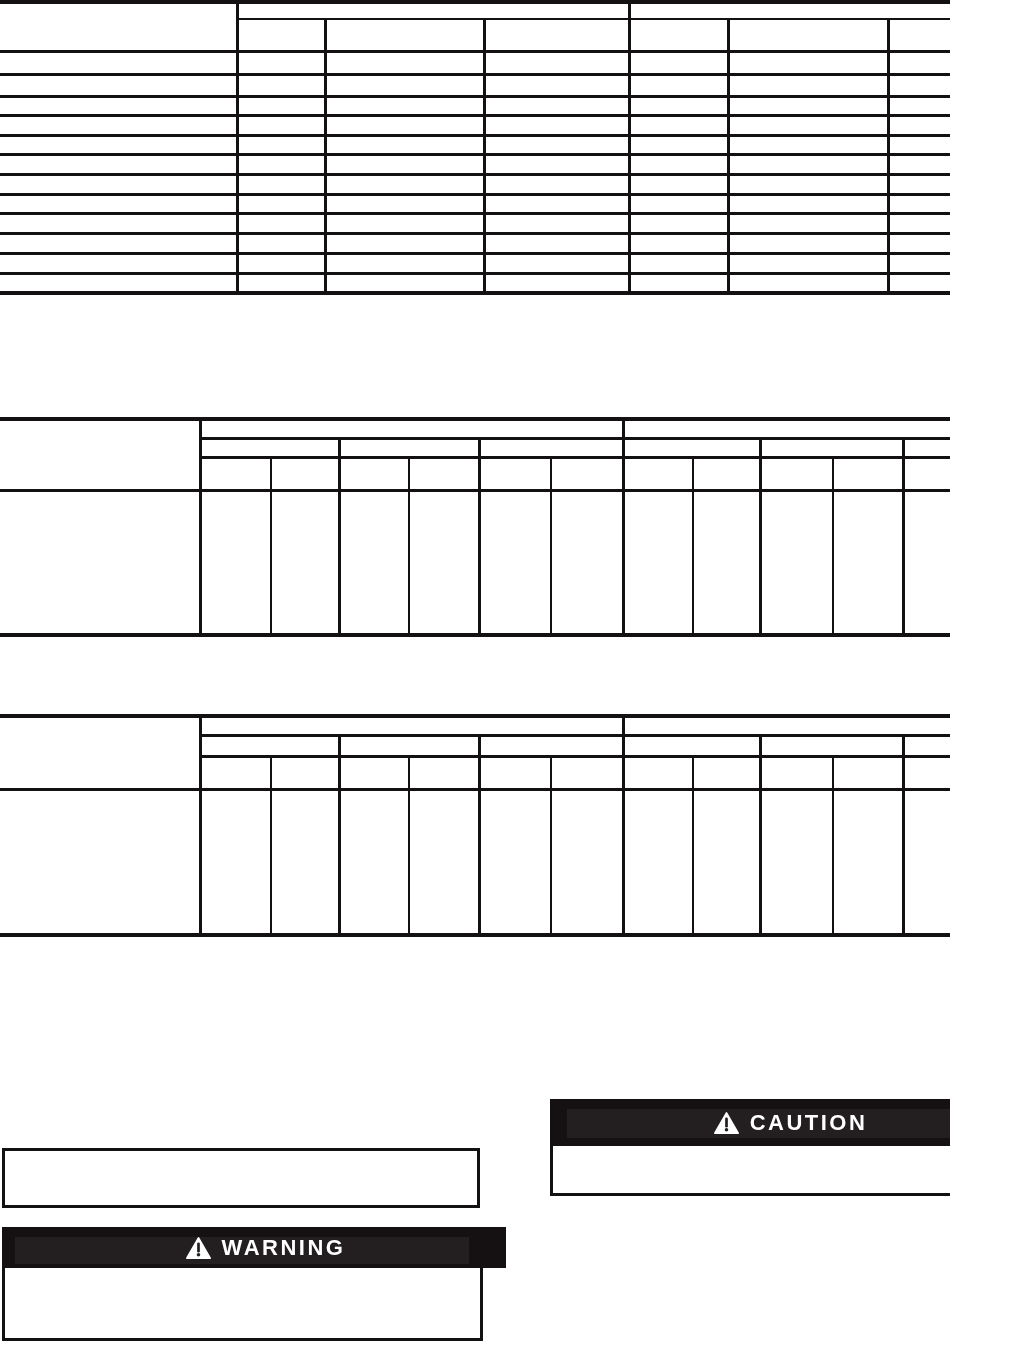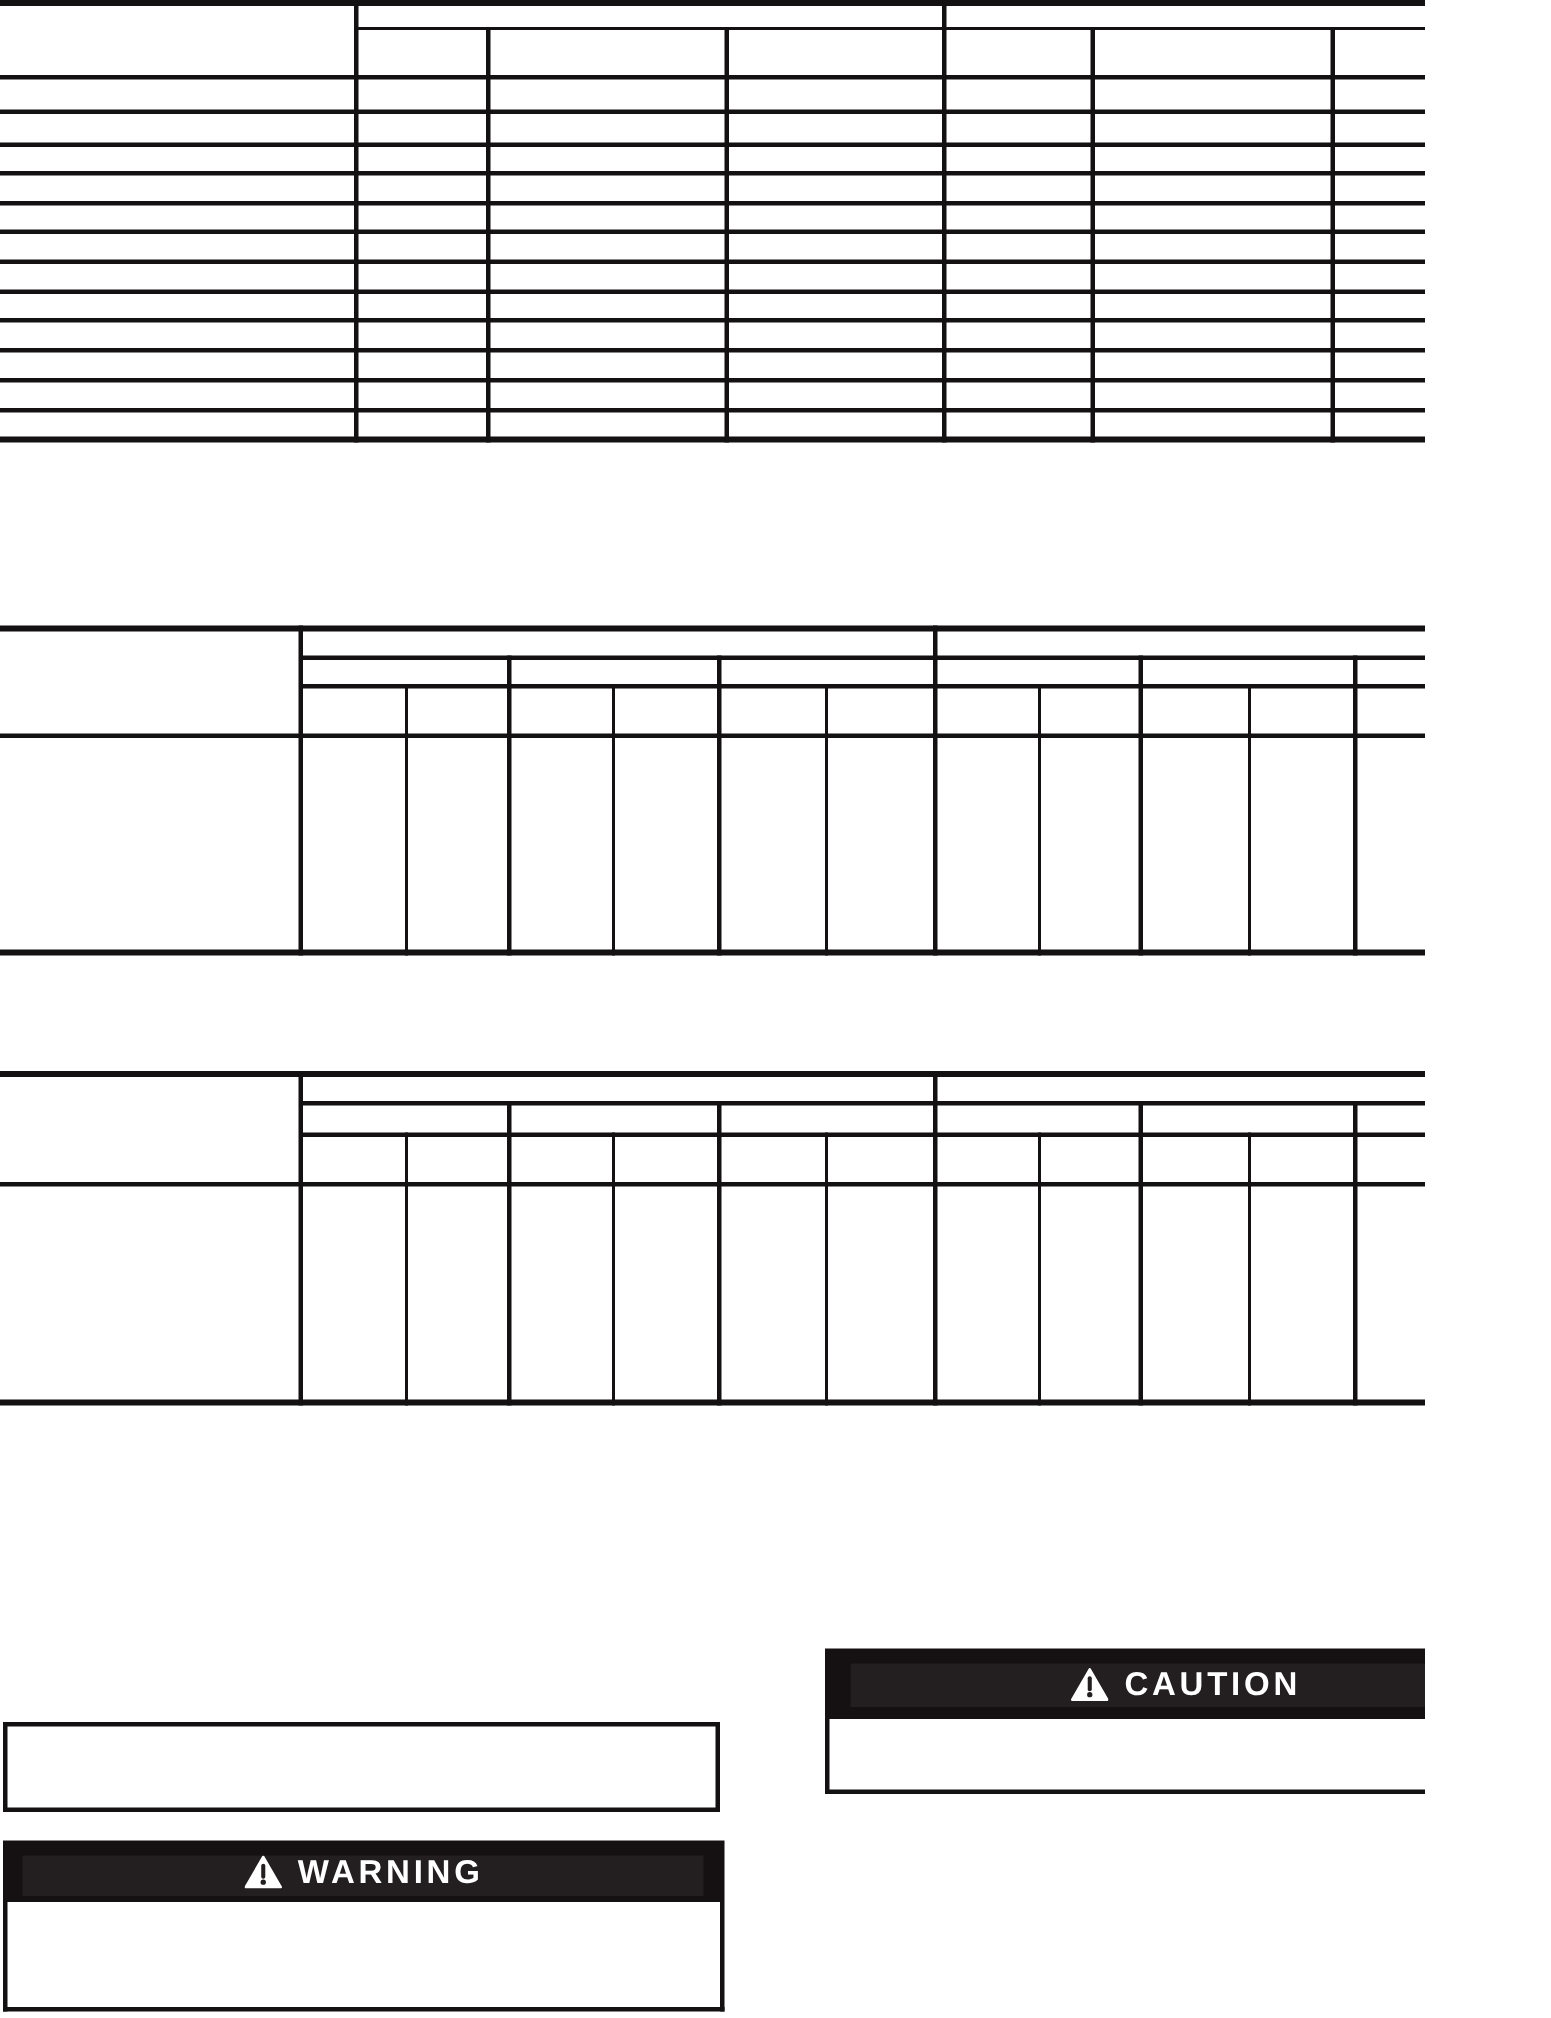--- a/index.html
+++ b/index.html
@@ -119,7 +119,7 @@
   <div class="note-box" style="left:2px;top:1148px;width:478px;height:60px;"></div>
 
   <div class="alert" style="left:2px;top:1227px;width:481px;height:114px;">
-    <div class="alert-bar" style="height:41px;">
+    <div class="alert-bar" style="height:41px;padding-left:23px;">
       <div class="alert-panel" style="left:13px;top:10px;width:454px;height:27px;"></div>
       <div class="alert-label-wrap">
         <span>

